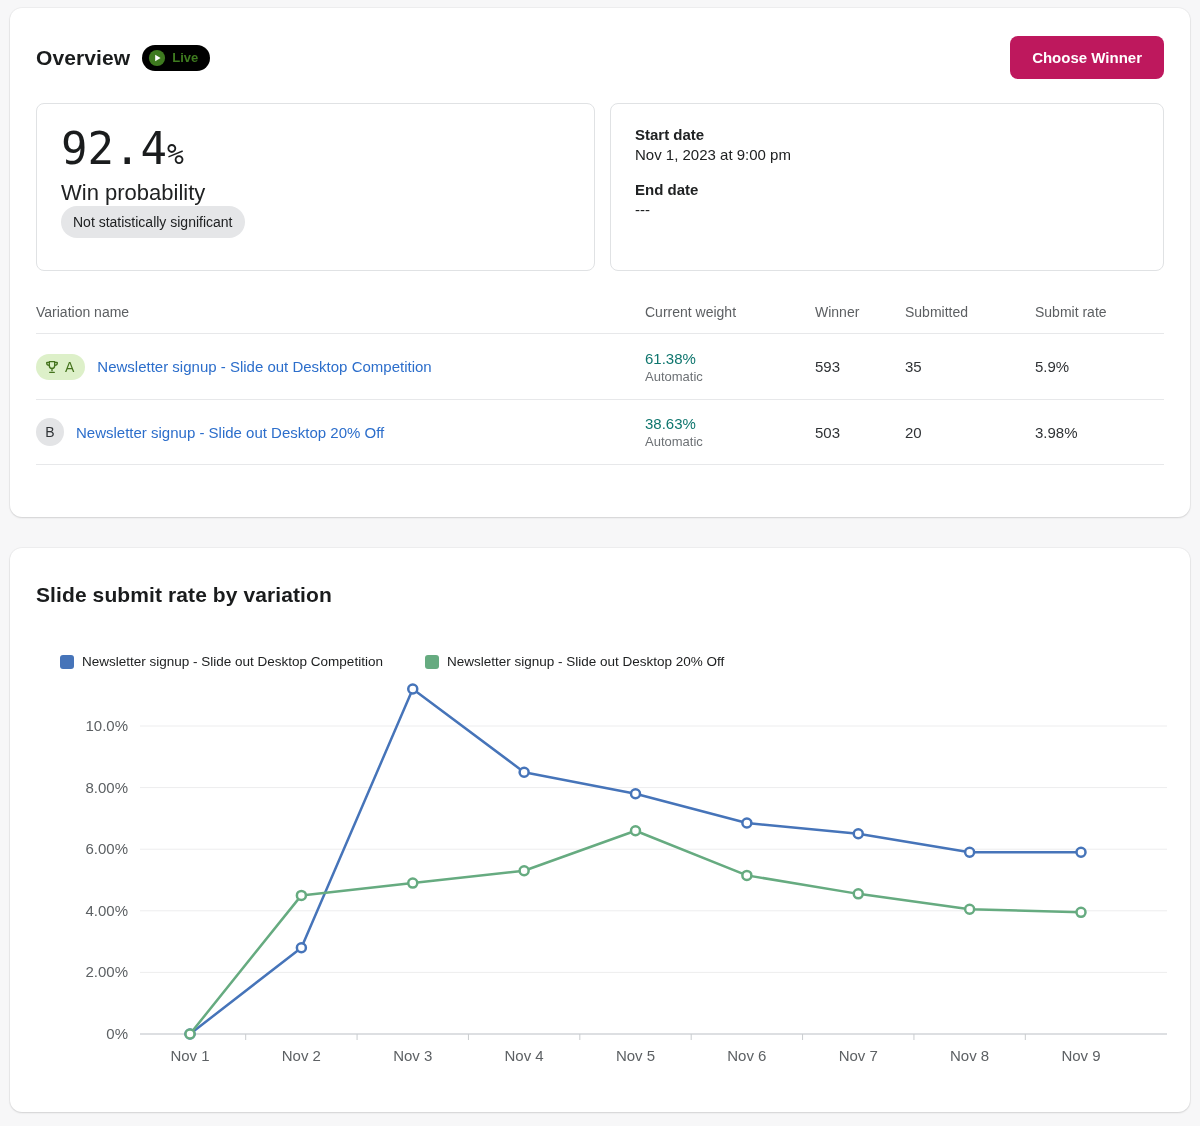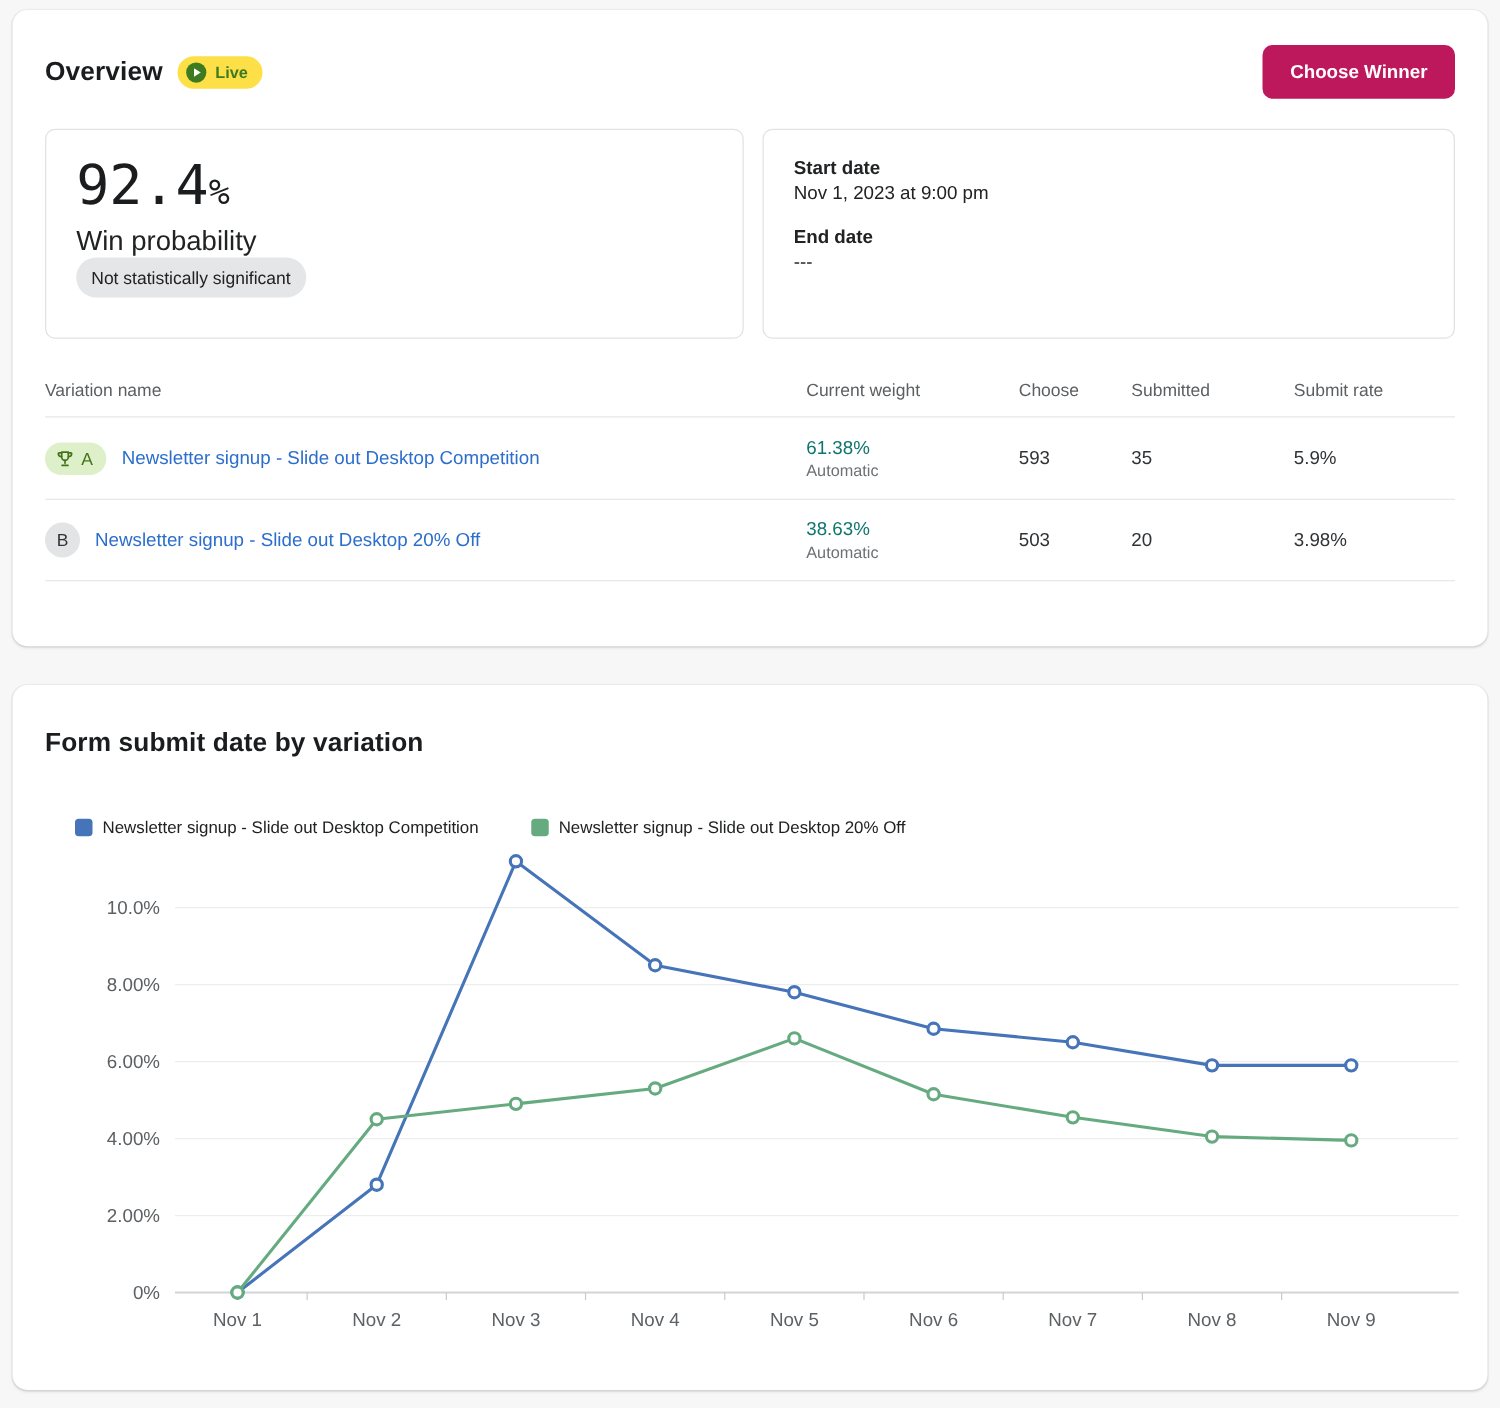--- a/index.html
+++ b/index.html
@@ -25,7 +25,7 @@
   .live-badge {
     display: inline-flex; align-items: center; gap: 6px;
     margin-left: 12px;
-    background: #fde047;
+    background: #000000;
     border-radius: 999px;
     padding: 4px 12px 4px 6px;
     font-size: 13px; font-weight: 600; color: #3e7a1f;

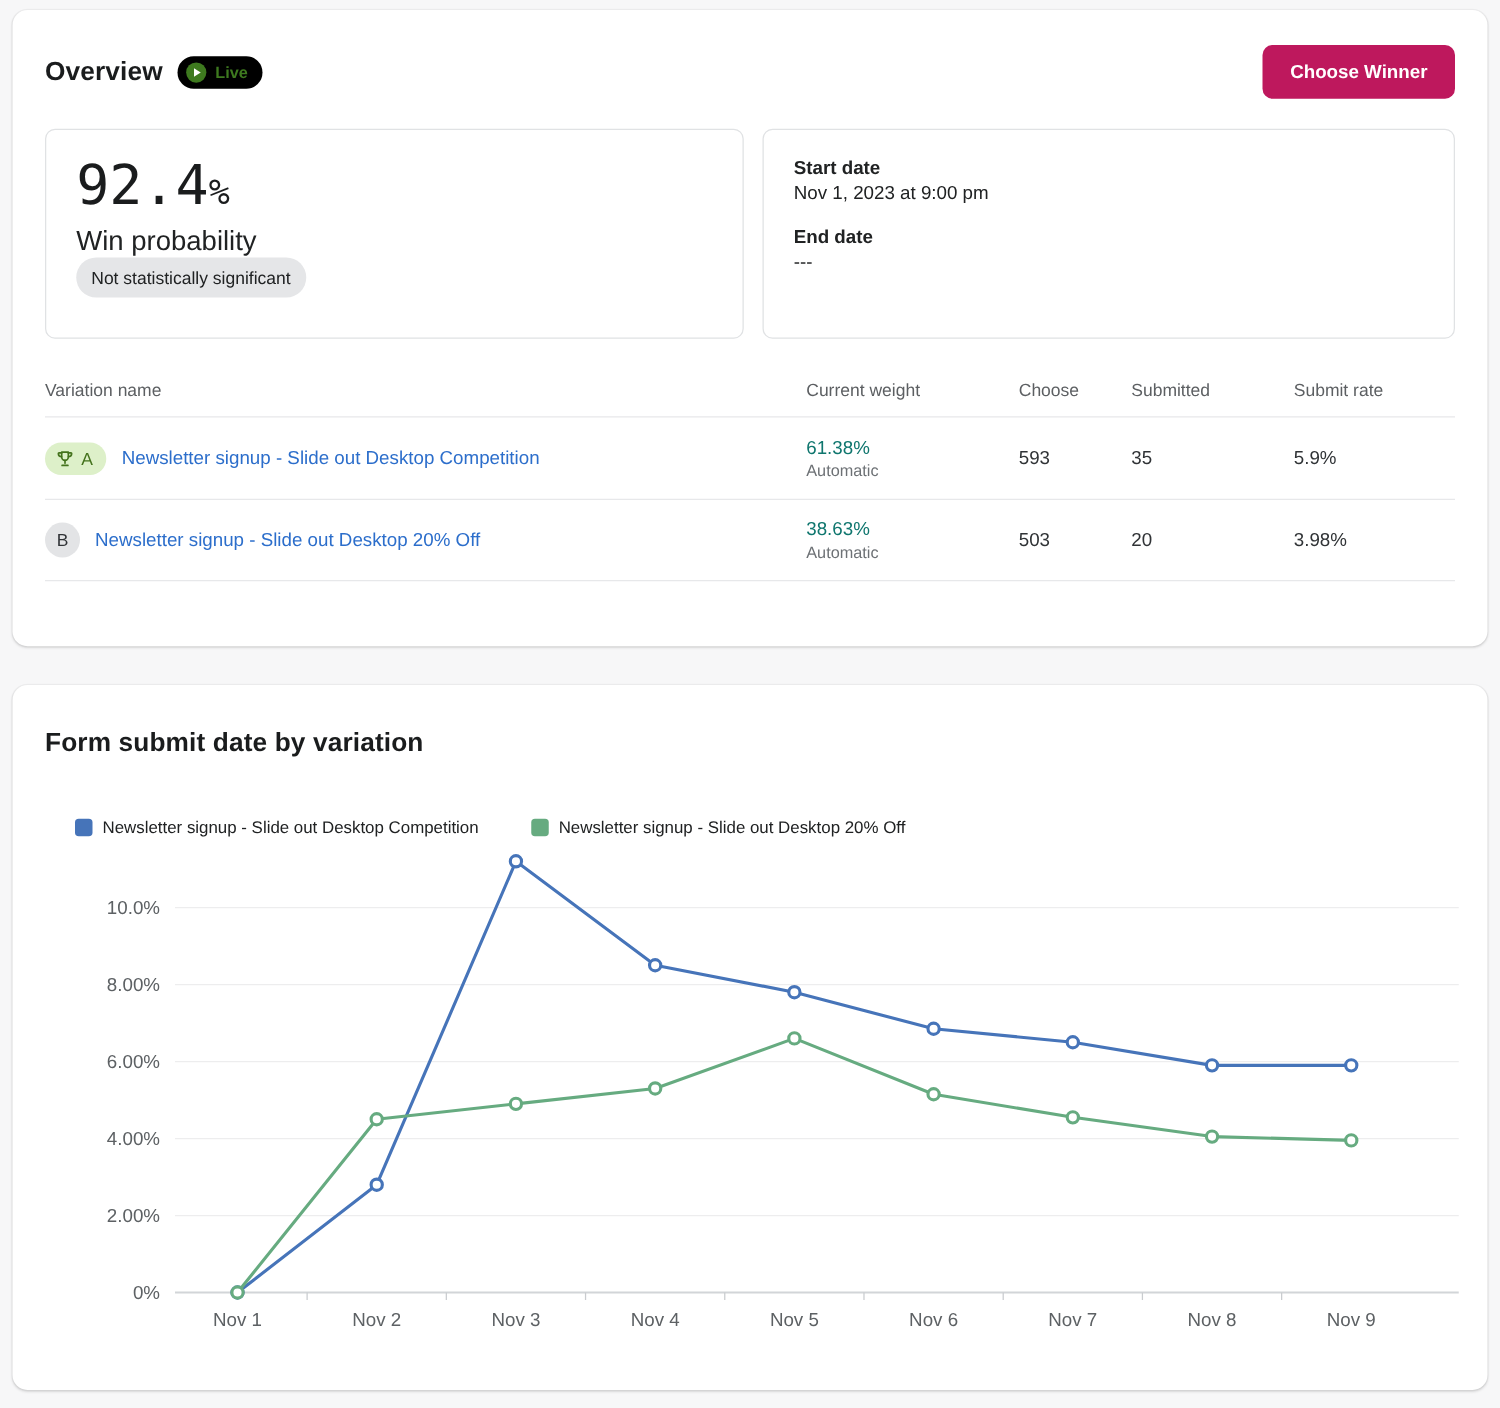--- a/index.html
+++ b/index.html
@@ -154,7 +154,7 @@
       <div class="t-row t-head">
         <div>Variation name</div>
         <div>Current weight</div>
-        <div>Choose</div>
+        <div>Winner</div>
         <div>Submitted</div>
         <div>Submit rate</div>
       </div>

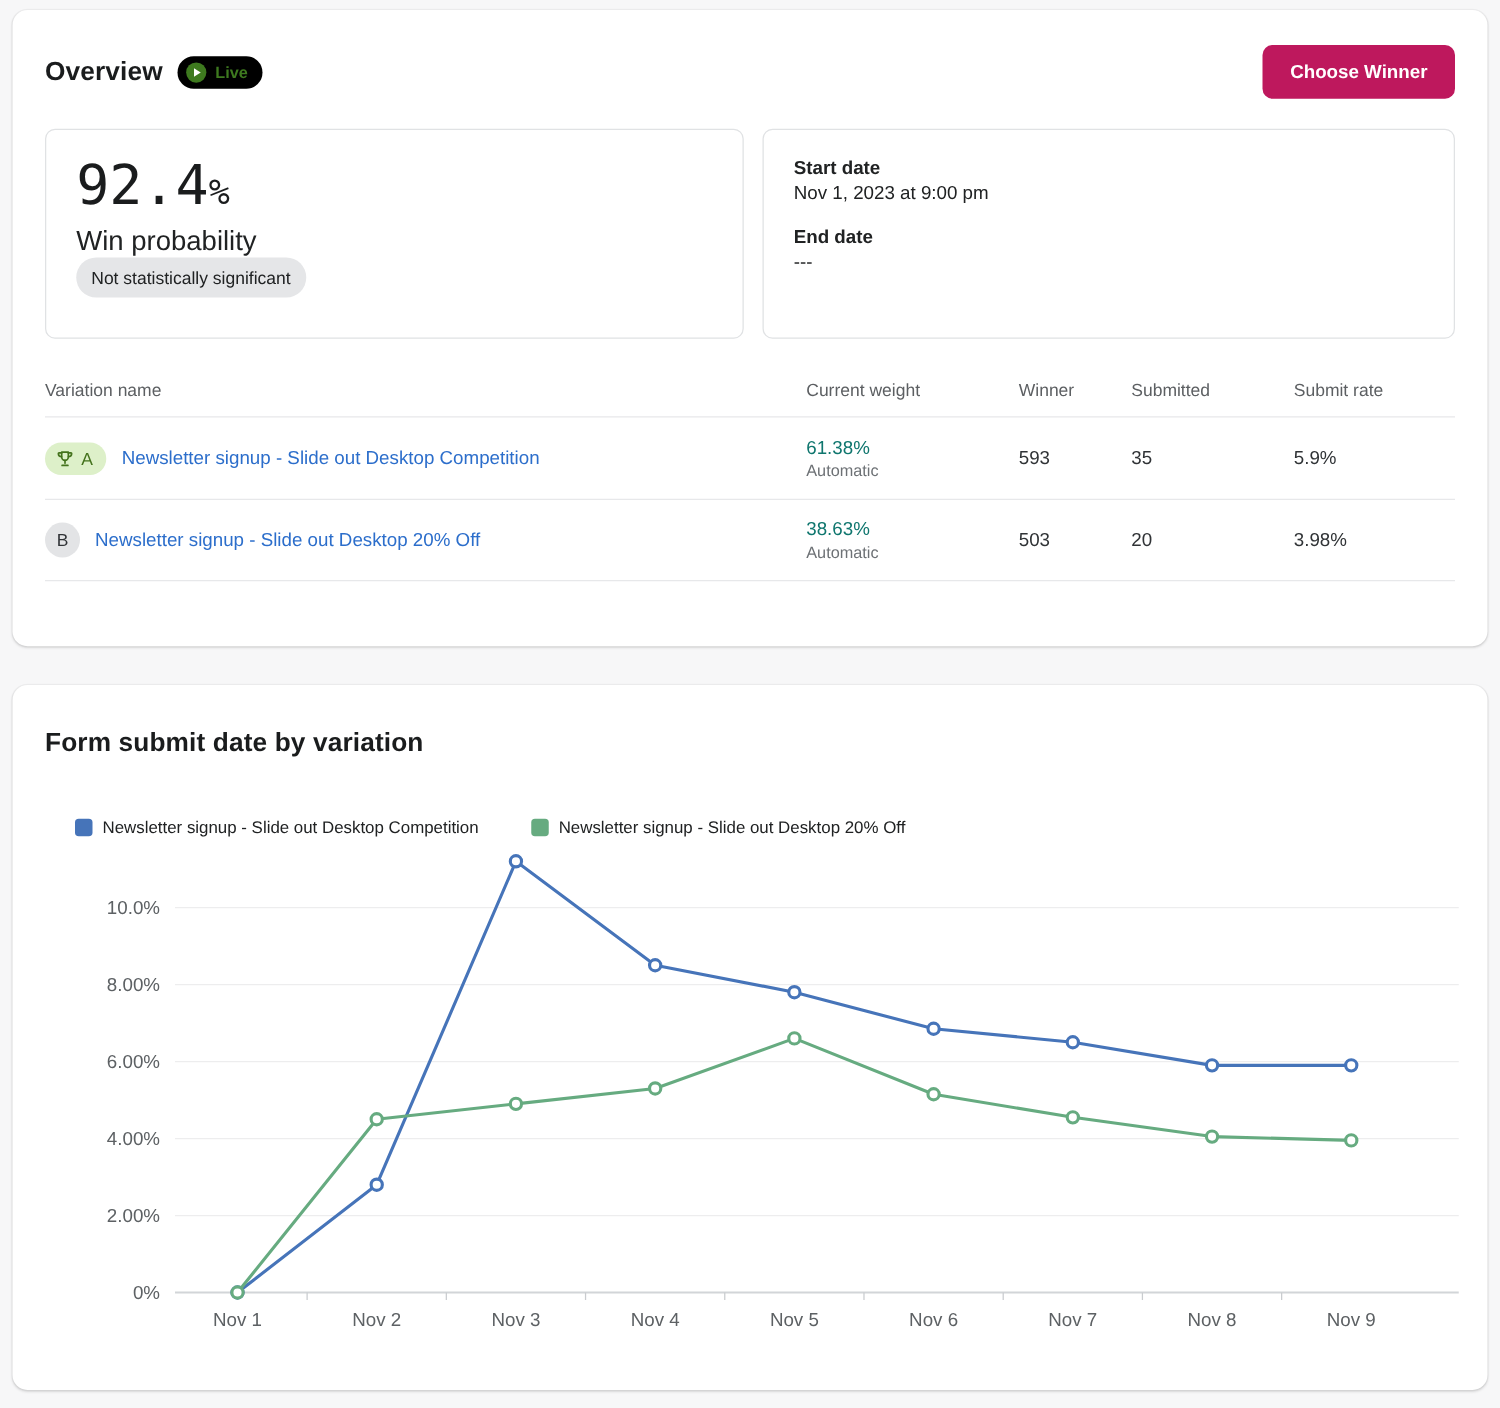--- a/index.html
+++ b/index.html
@@ -200,7 +200,7 @@
 
   <section class="card chart-card">
     <div class="chart-title-wrap">
-      <h2 class="chart-title">Form submit date by variation</h2>
+      <h2 class="chart-title">Slide submit rate by variation</h2>
     </div>
 
     <div class="legend">

